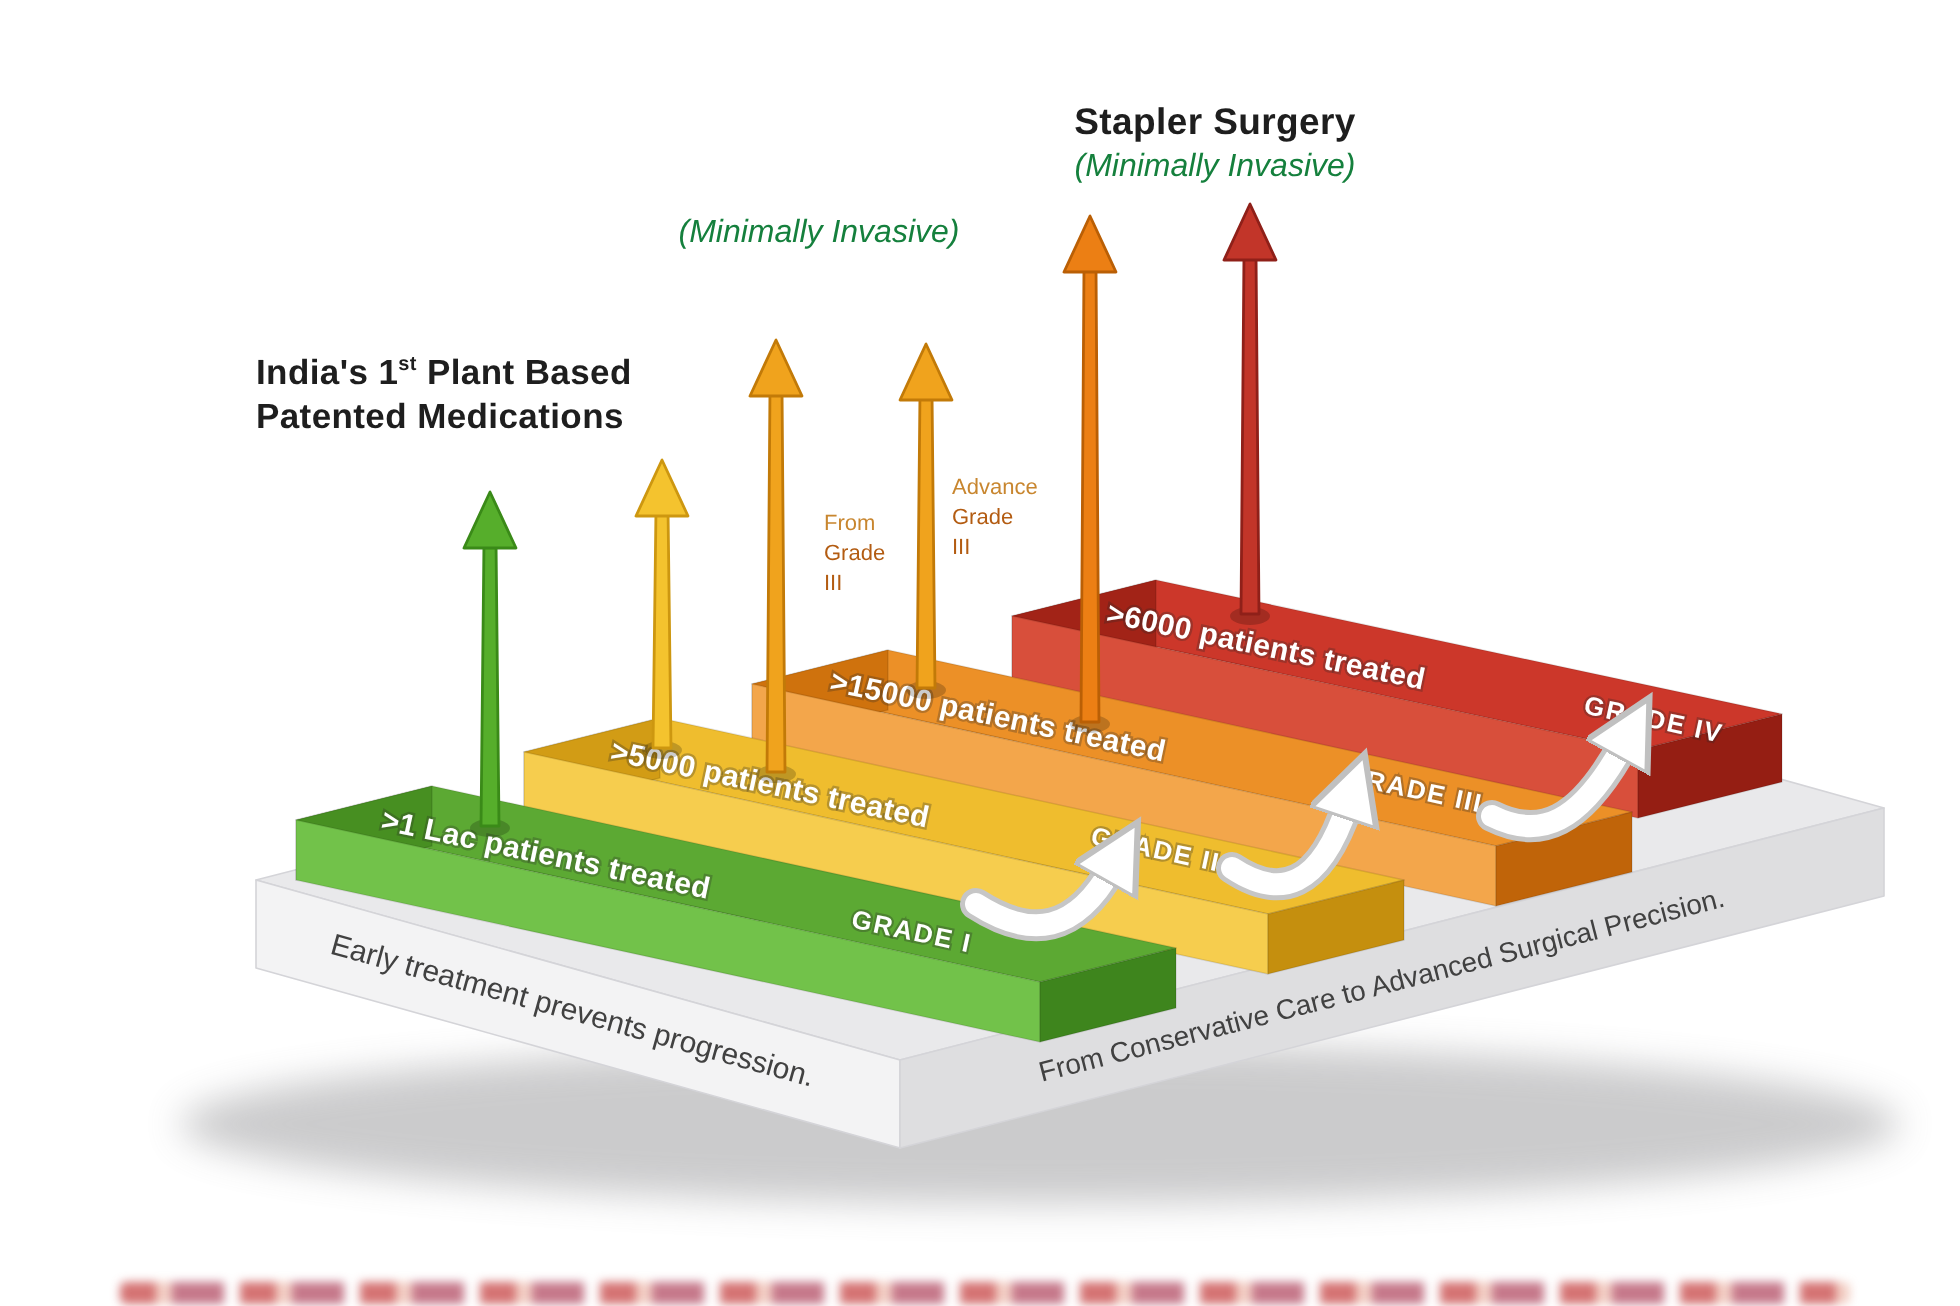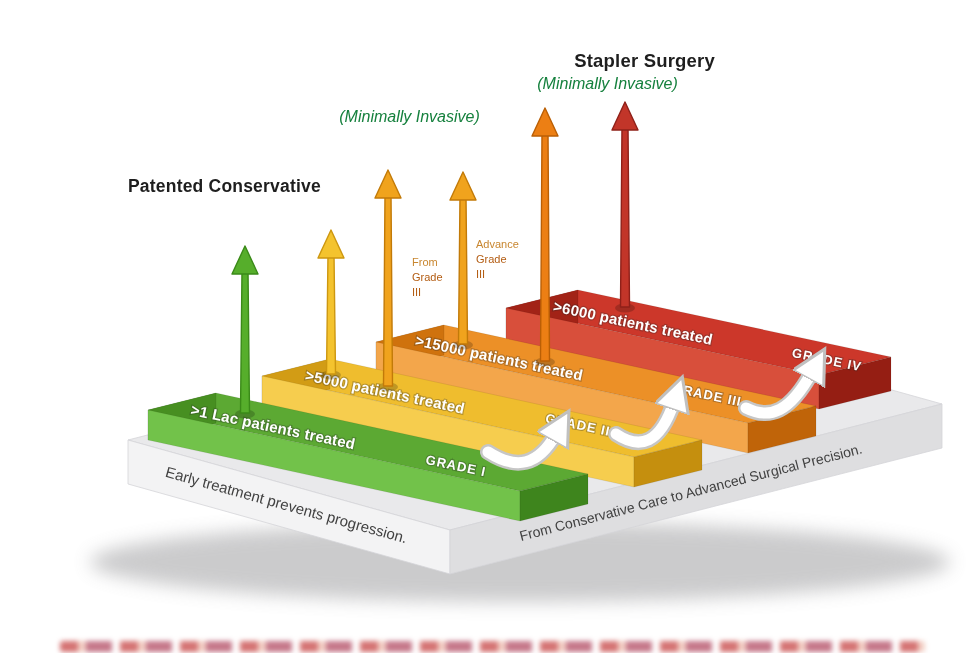--- a/index.html
+++ b/index.html
@@ -18,7 +18,7 @@
   #label-pilokit { left:128px; top:175px; width:252px; text-align:left; }
   #label-laser   { left:292px; top:106px; width:235px; text-align:center; }
   #label-stapler { left:500px; top:49px;  width:215px; text-align:center; }
-  #label-stapler .bold-line { font-size:18.5px;text-align:right; }
+  #label-stapler .bold-line { font-size:18.5px; }
 
   
   .mini-label { position:absolute; font-size:11px; line-height:15px; color:#c8862f; }

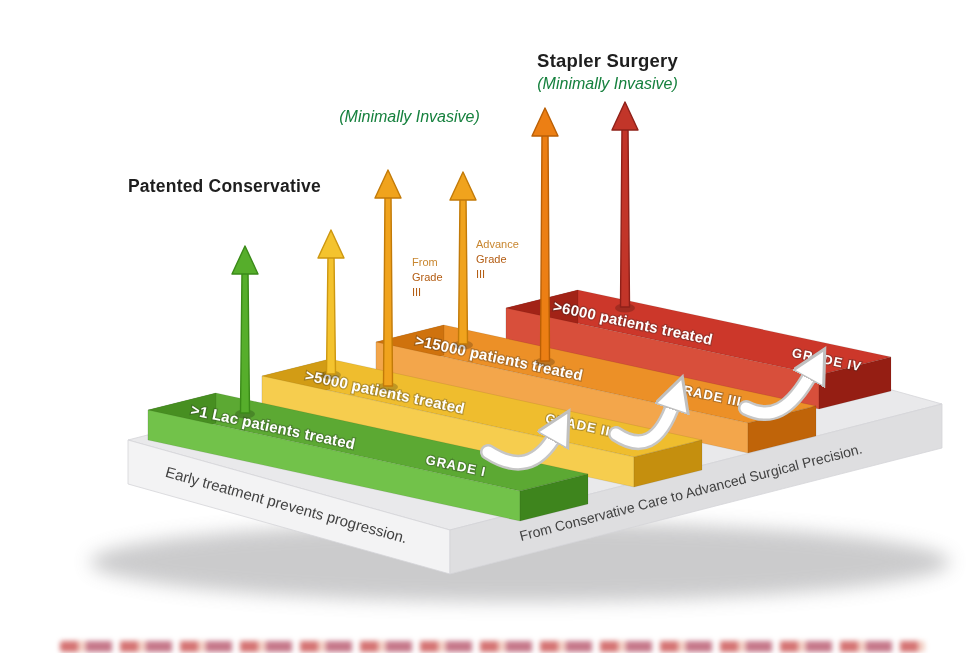--- a/index.html
+++ b/index.html
@@ -170,6 +170,7 @@
   </svg>
 
   <div class="headline" id="label-pilokit">
+    <div class="bold-line"><span>India's 1</span><sup>st</sup><span> Plant Based</span></div>
     <div class="bold-line">Patented Conservative</div>
   </div>
 

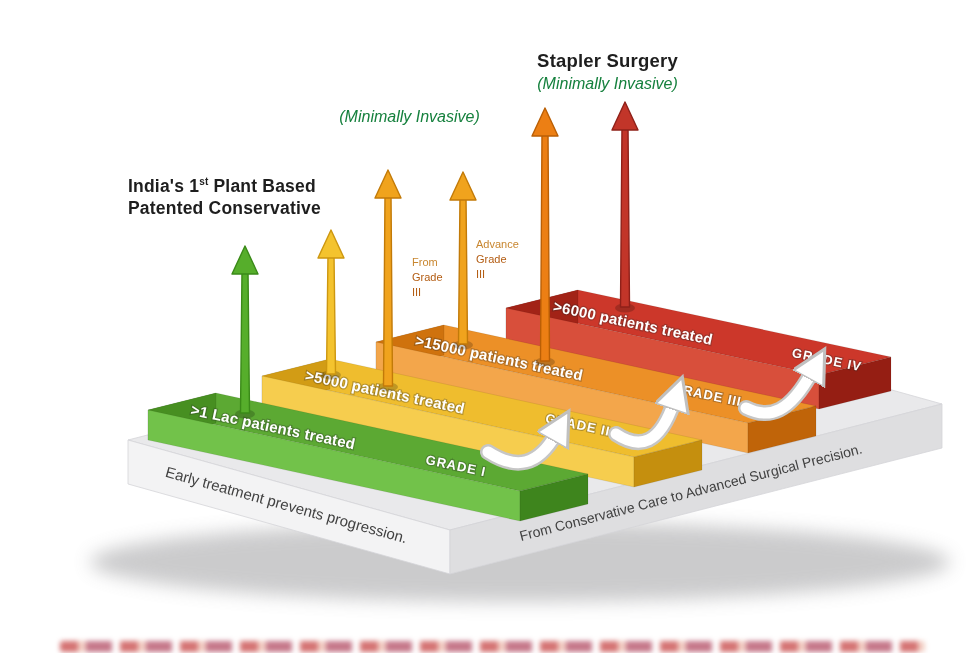--- a/index.html
+++ b/index.html
@@ -171,7 +171,7 @@
 
   <div class="headline" id="label-pilokit">
     <div class="bold-line"><span>India's 1</span><sup>st</sup><span> Plant Based</span></div>
-    <div class="bold-line">Patented Conservative</div>
+    <div class="bold-line">Patented Medications</div>
   </div>
 
   <div class="headline" id="label-laser">

